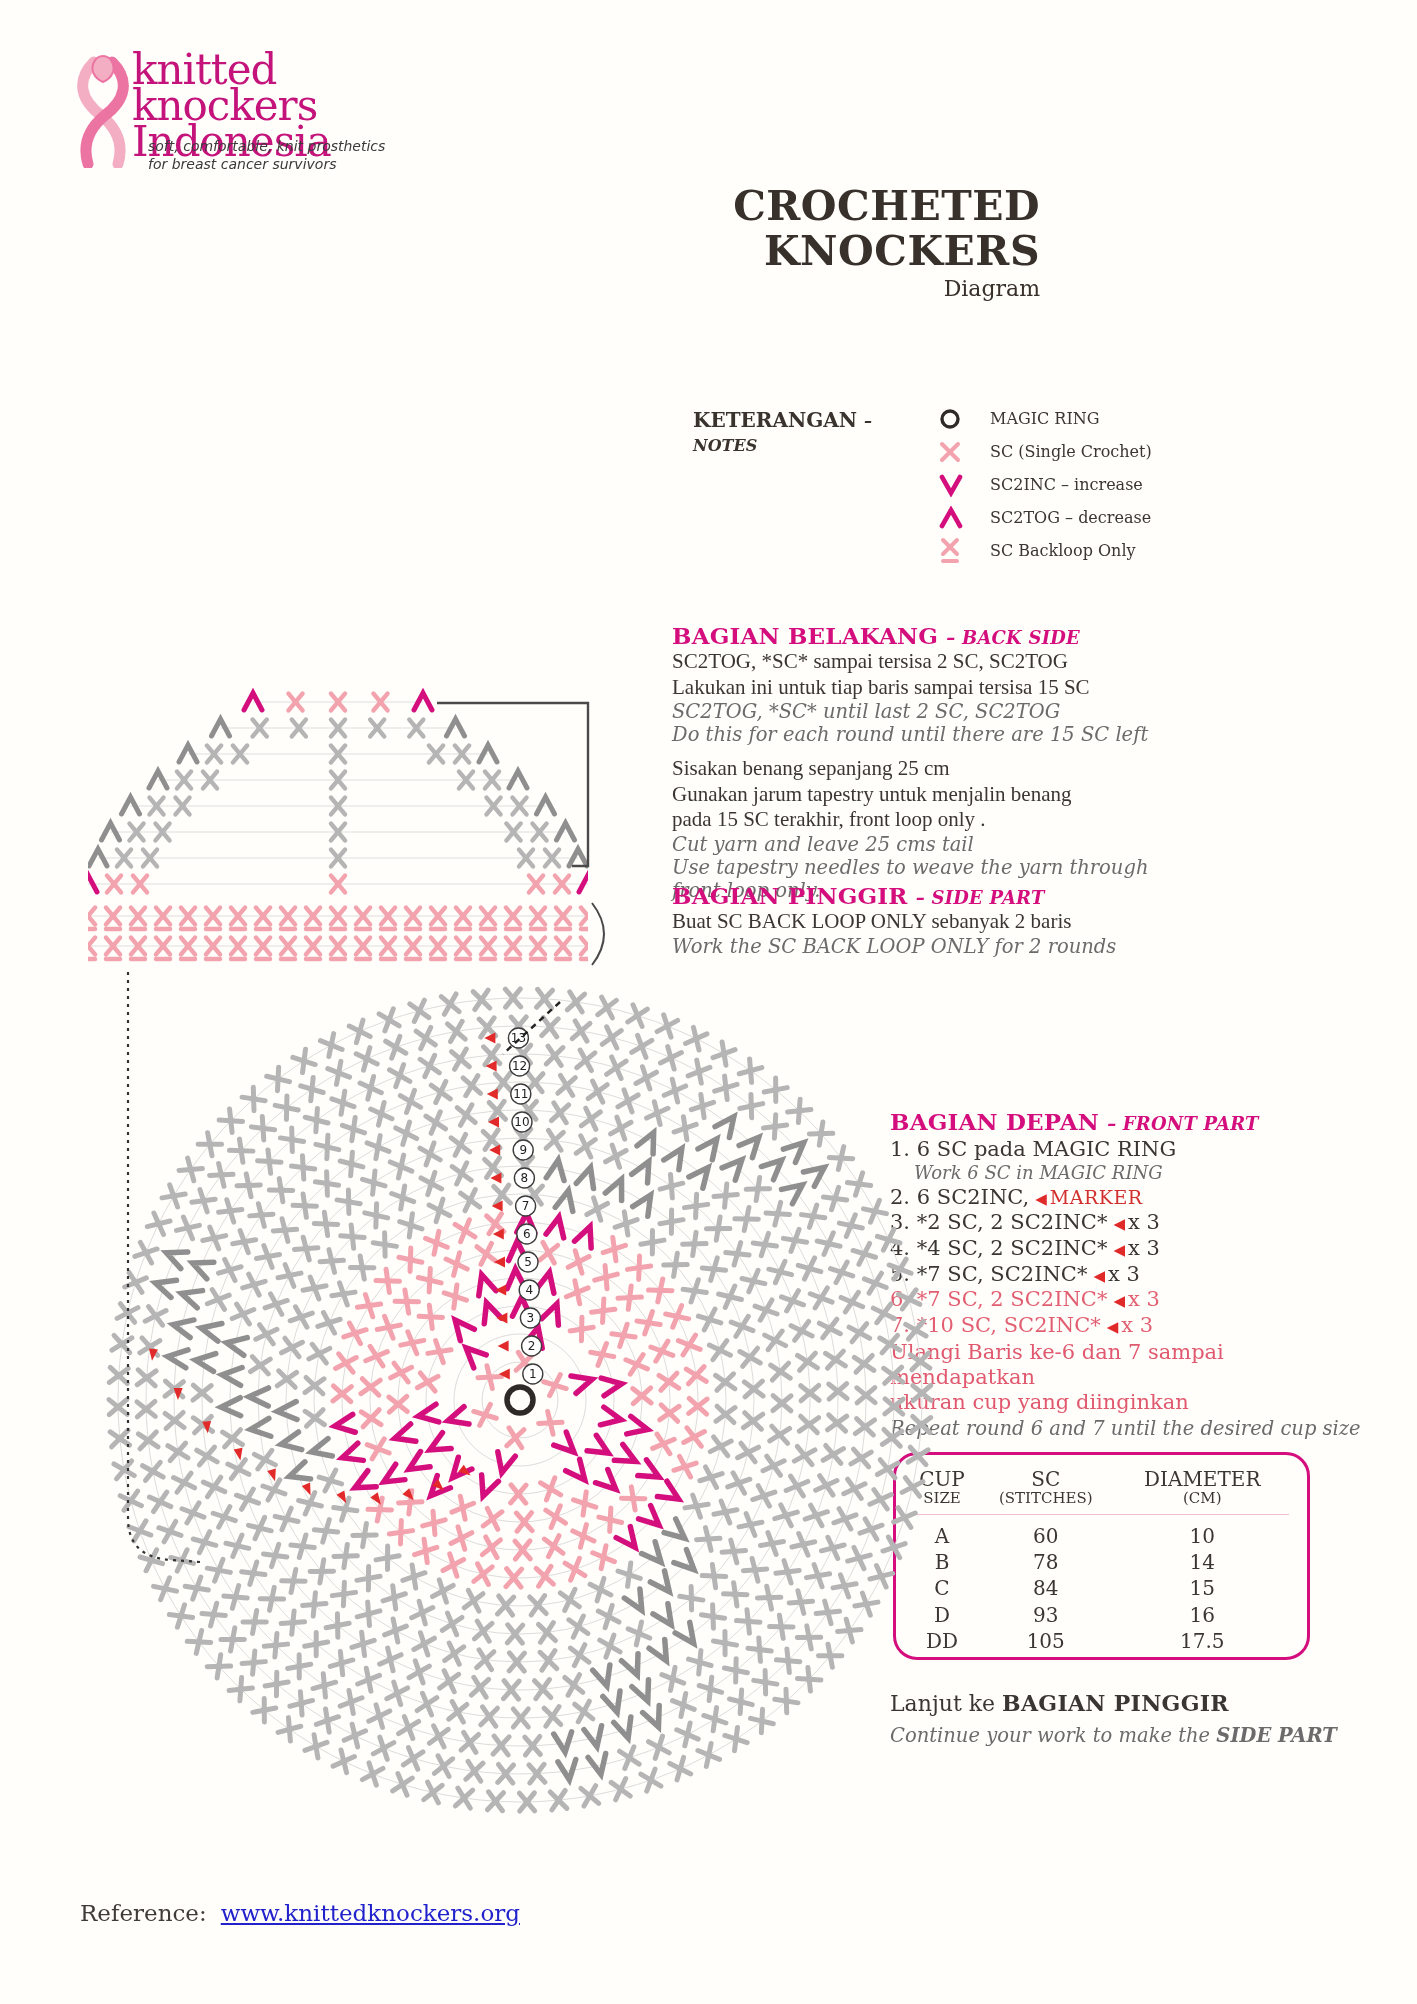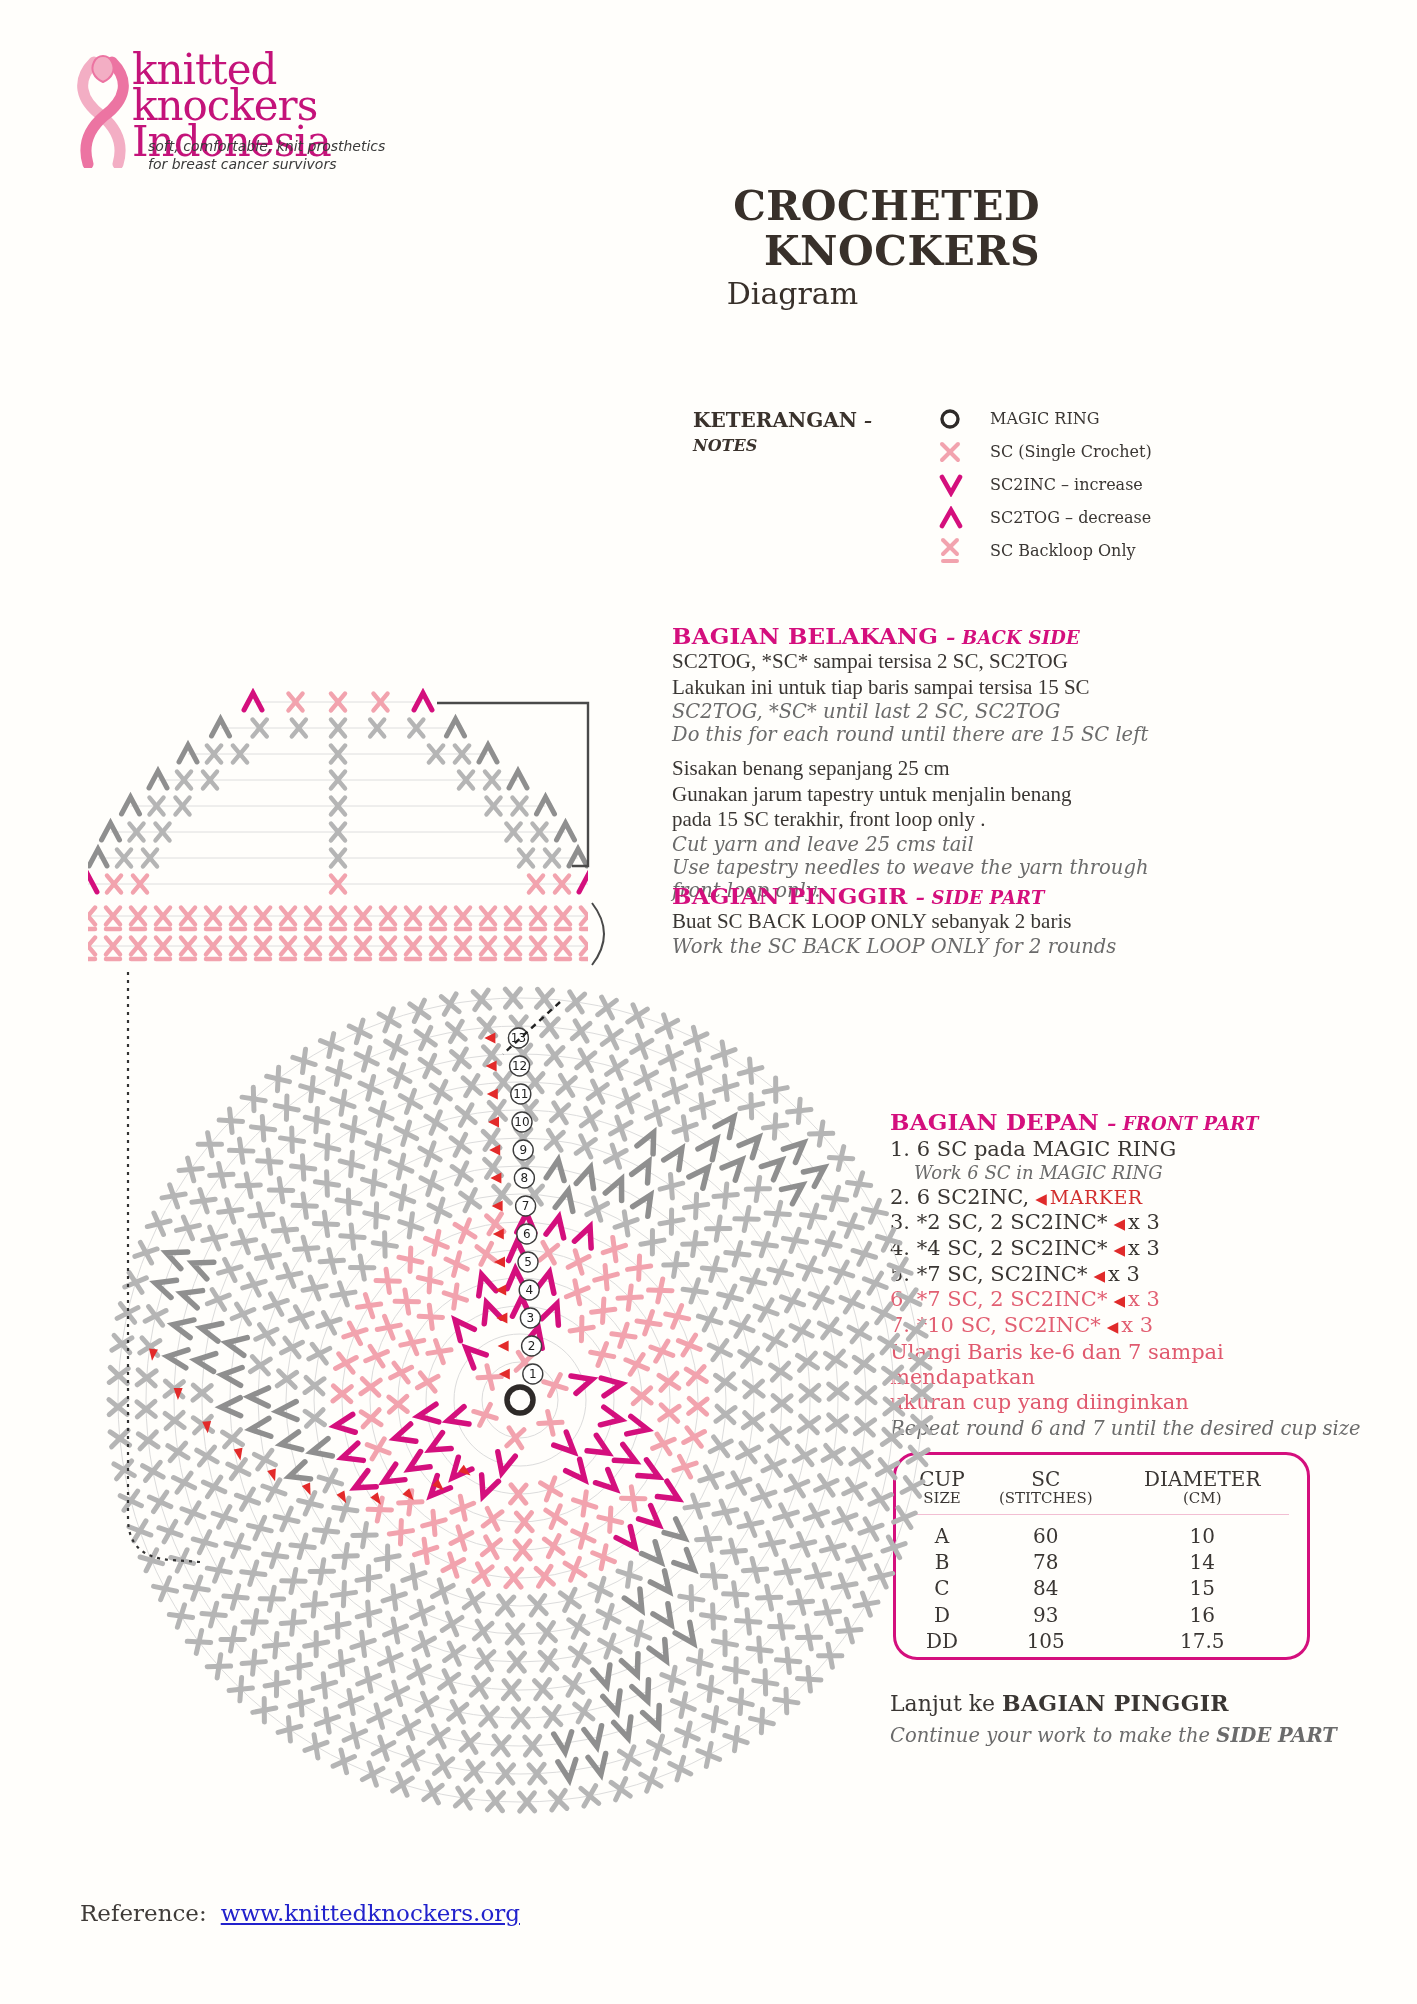--- a/index.html
+++ b/index.html
@@ -18,7 +18,7 @@
   
   .title-block{left:545px;top:184px;width:495px;text-align:right;}
   .doc-title{font-size:41px;font-weight:bold;letter-spacing:0.5px;color:#38302a;line-height:1.1;}
-  .doc-subtitle{font-size:30px;color:#38302a;margin-top:2px;text-align:center;}
+  .doc-subtitle{font-size:22px;color:#38302a;margin-top:2px;}
 
   
   .legend-head{left:693px;top:408px;width:245px;font-size:20px;font-weight:bold;color:#3a322c;}

